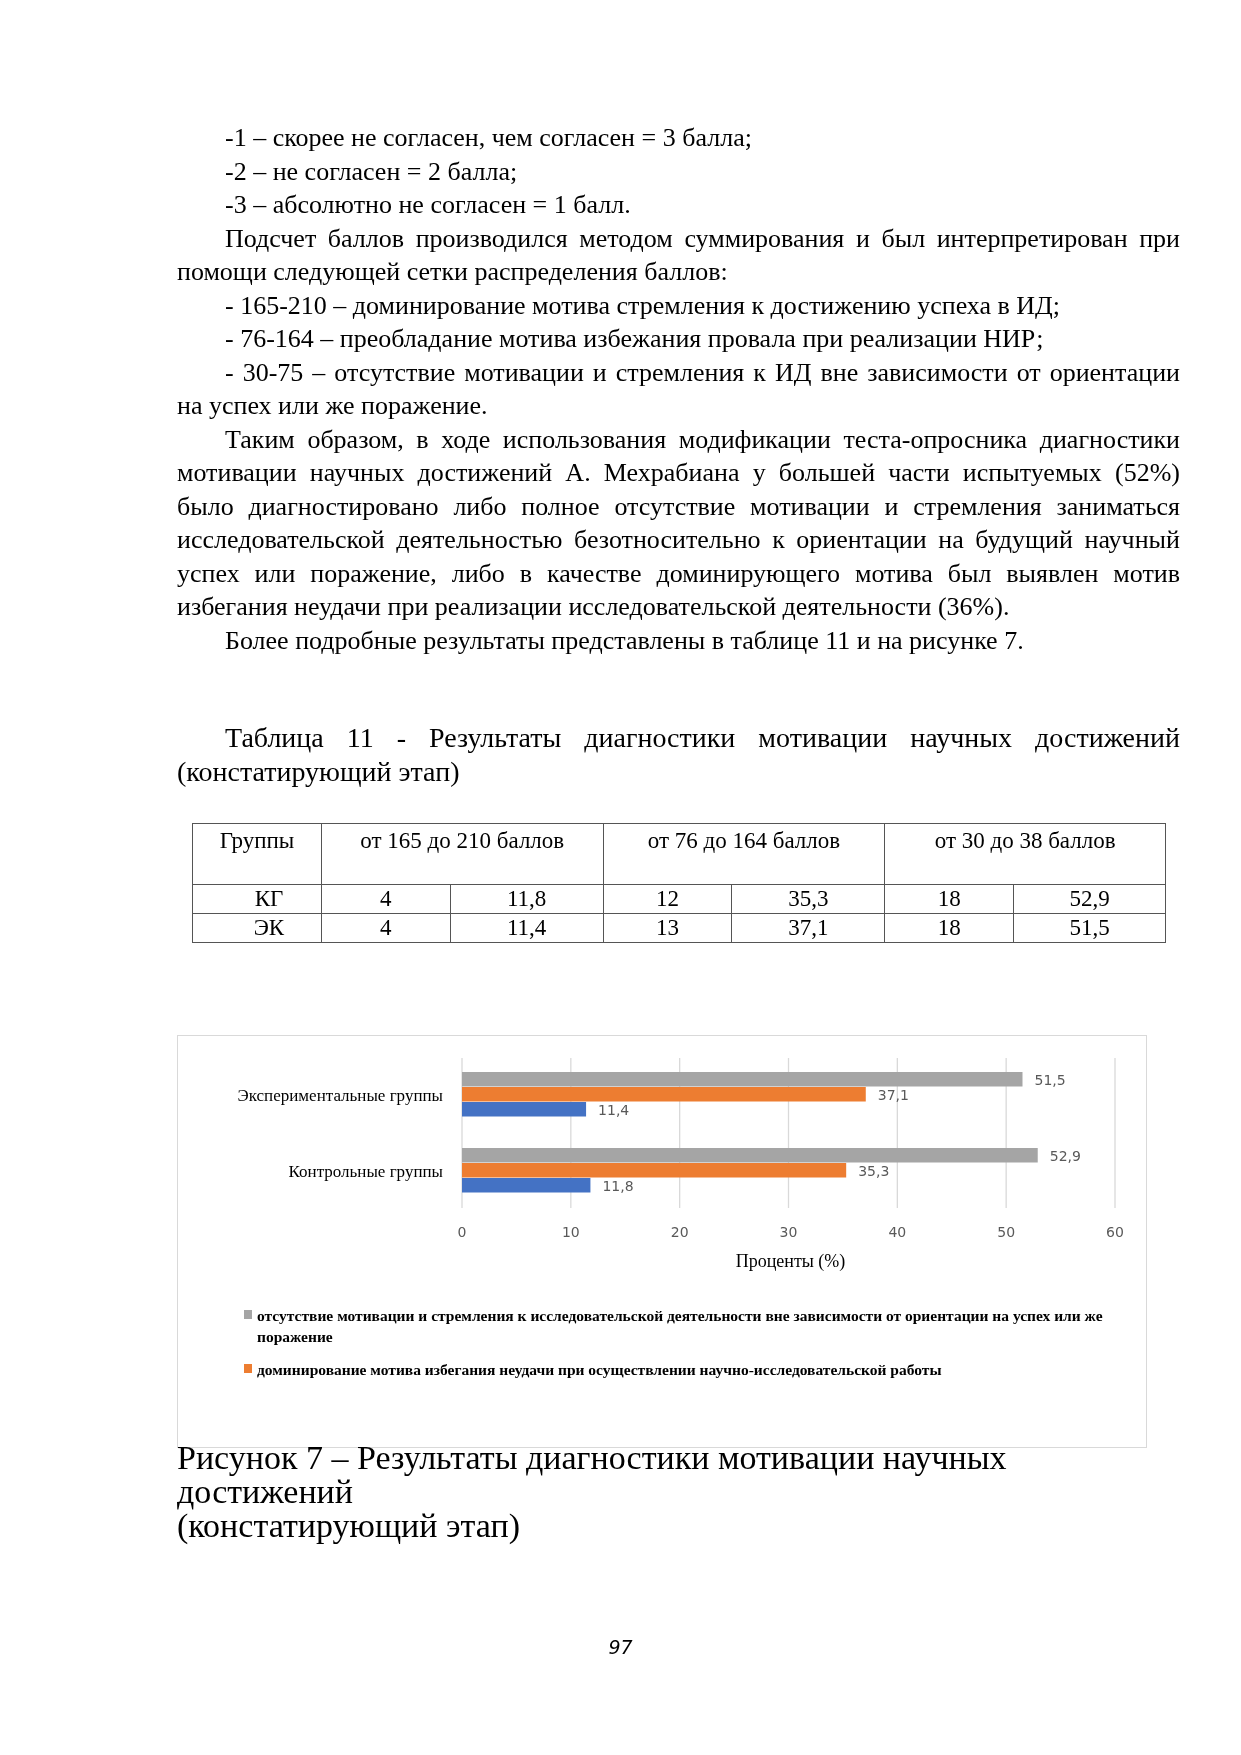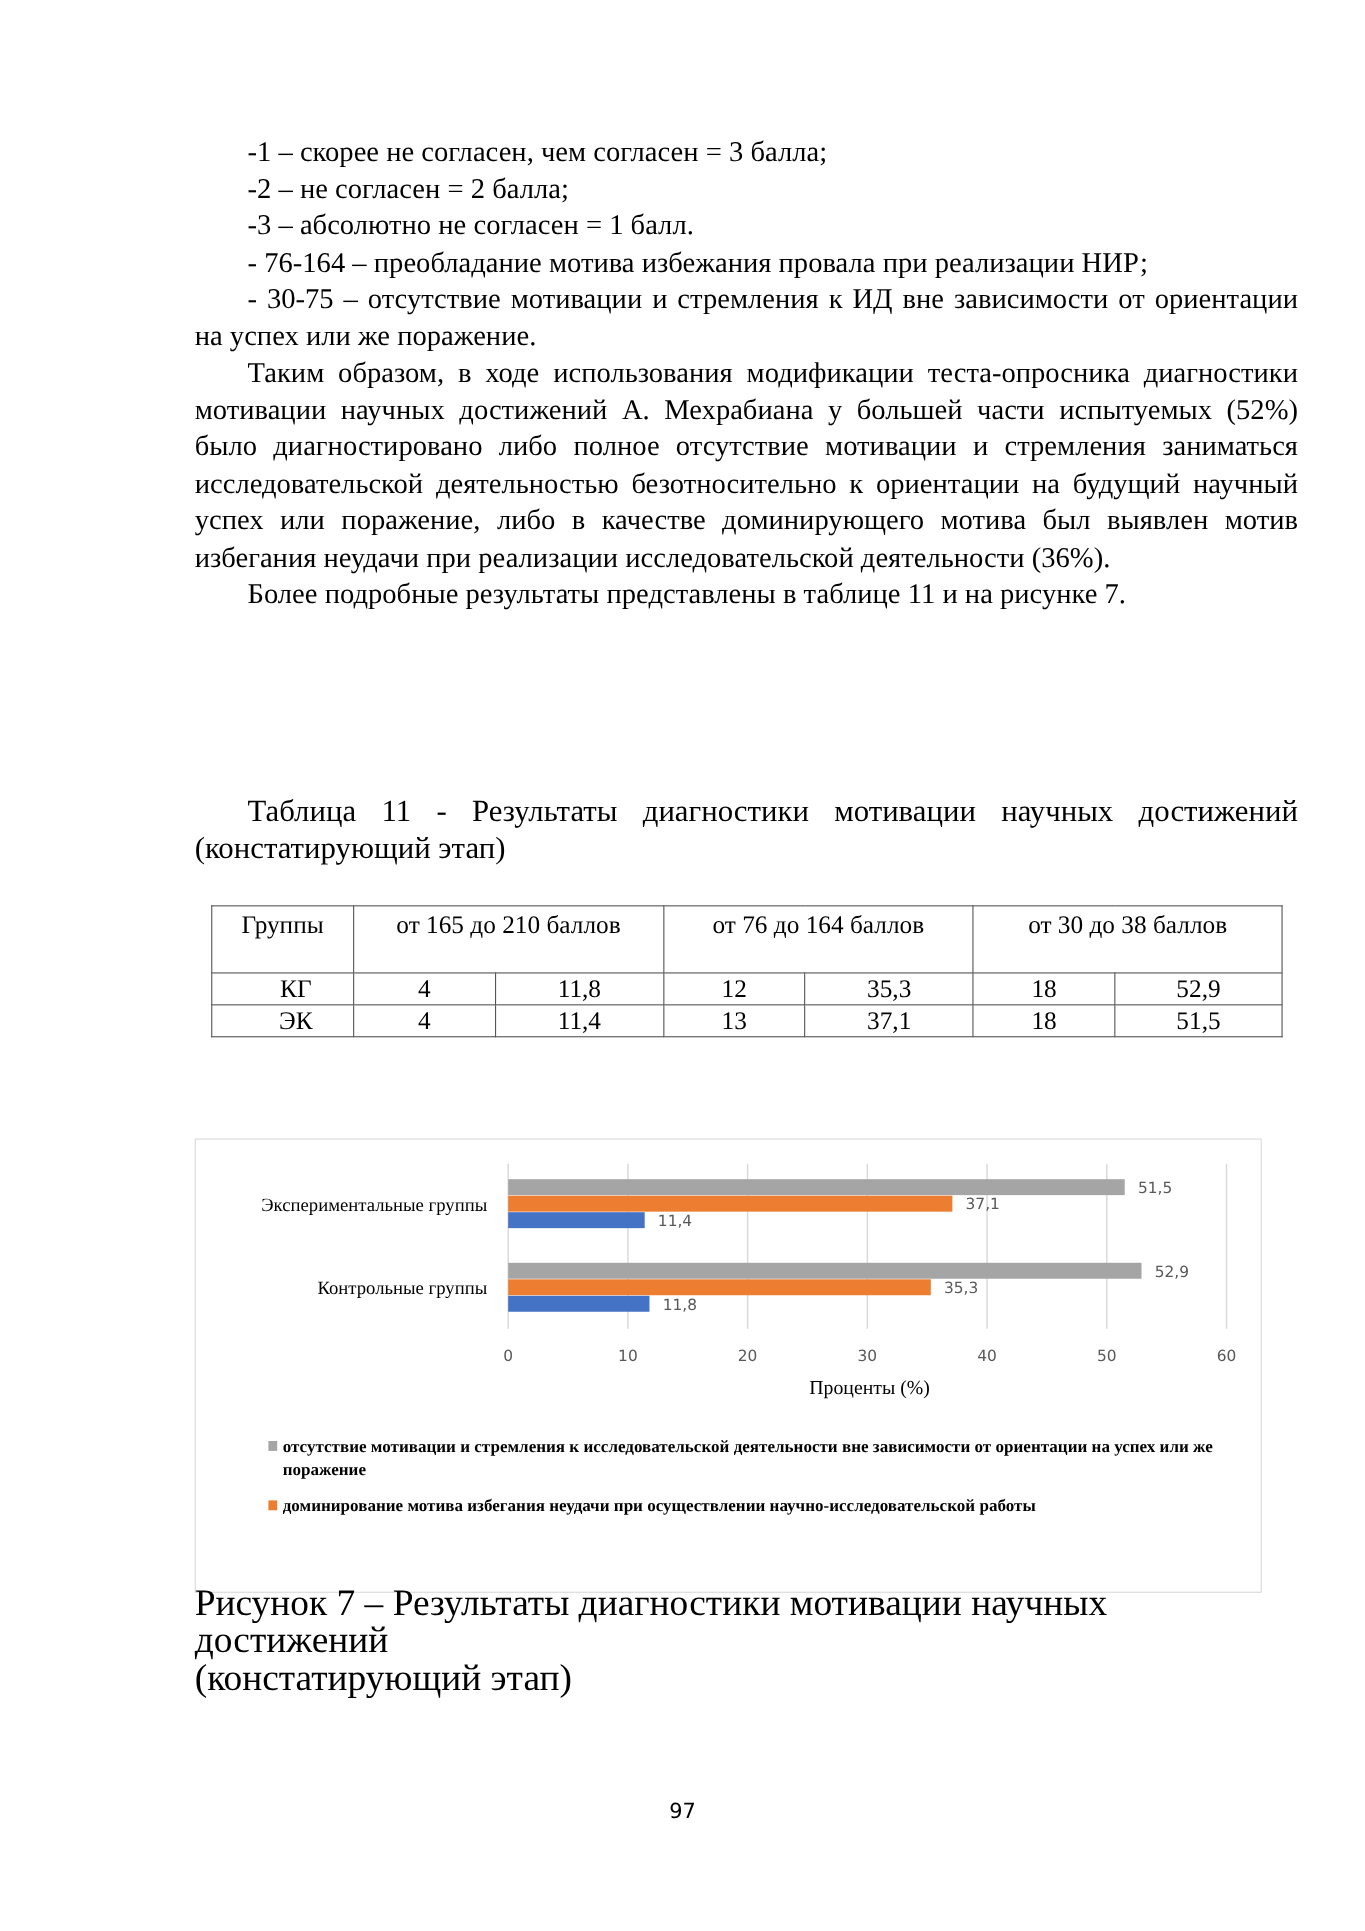--- a/index.html
+++ b/index.html
@@ -52,6 +52,7 @@
     <p class="para noindent-list">-1 – скорее не согласен, чем согласен = 3 балла;</p>
     <p class="para noindent-list">-2 – не согласен = 2 балла;</p>
     <p class="para noindent-list">-3 – абсолютно не согласен = 1 балл.</p>
+    <p class="para">Подсчет баллов производился методом суммирования и был интерпретирован при помощи следующей сетки распределения баллов:</p>
     <p class="para noindent-list">- 76-164 – преобладание мотива избежания провала при реализации НИР;</p>
     <p class="para">- 30-75 – отсутствие мотивации и стремления к ИД вне зависимости от ориентации на успех или же поражение.</p>
     <p class="para">Таким образом, в ходе использования модификации теста-опросника диагностики мотивации научных достижений А. Мехрабиана у большей части испытуемых (52%) было диагностировано либо полное отсутствие мотивации и стремления заниматься исследовательской деятельностью безотносительно к ориентации на будущий научный успех или поражение, либо в качестве доминирующего мотива был выявлен мотив избегания неудачи при реализации исследовательской деятельности (36%).</p>

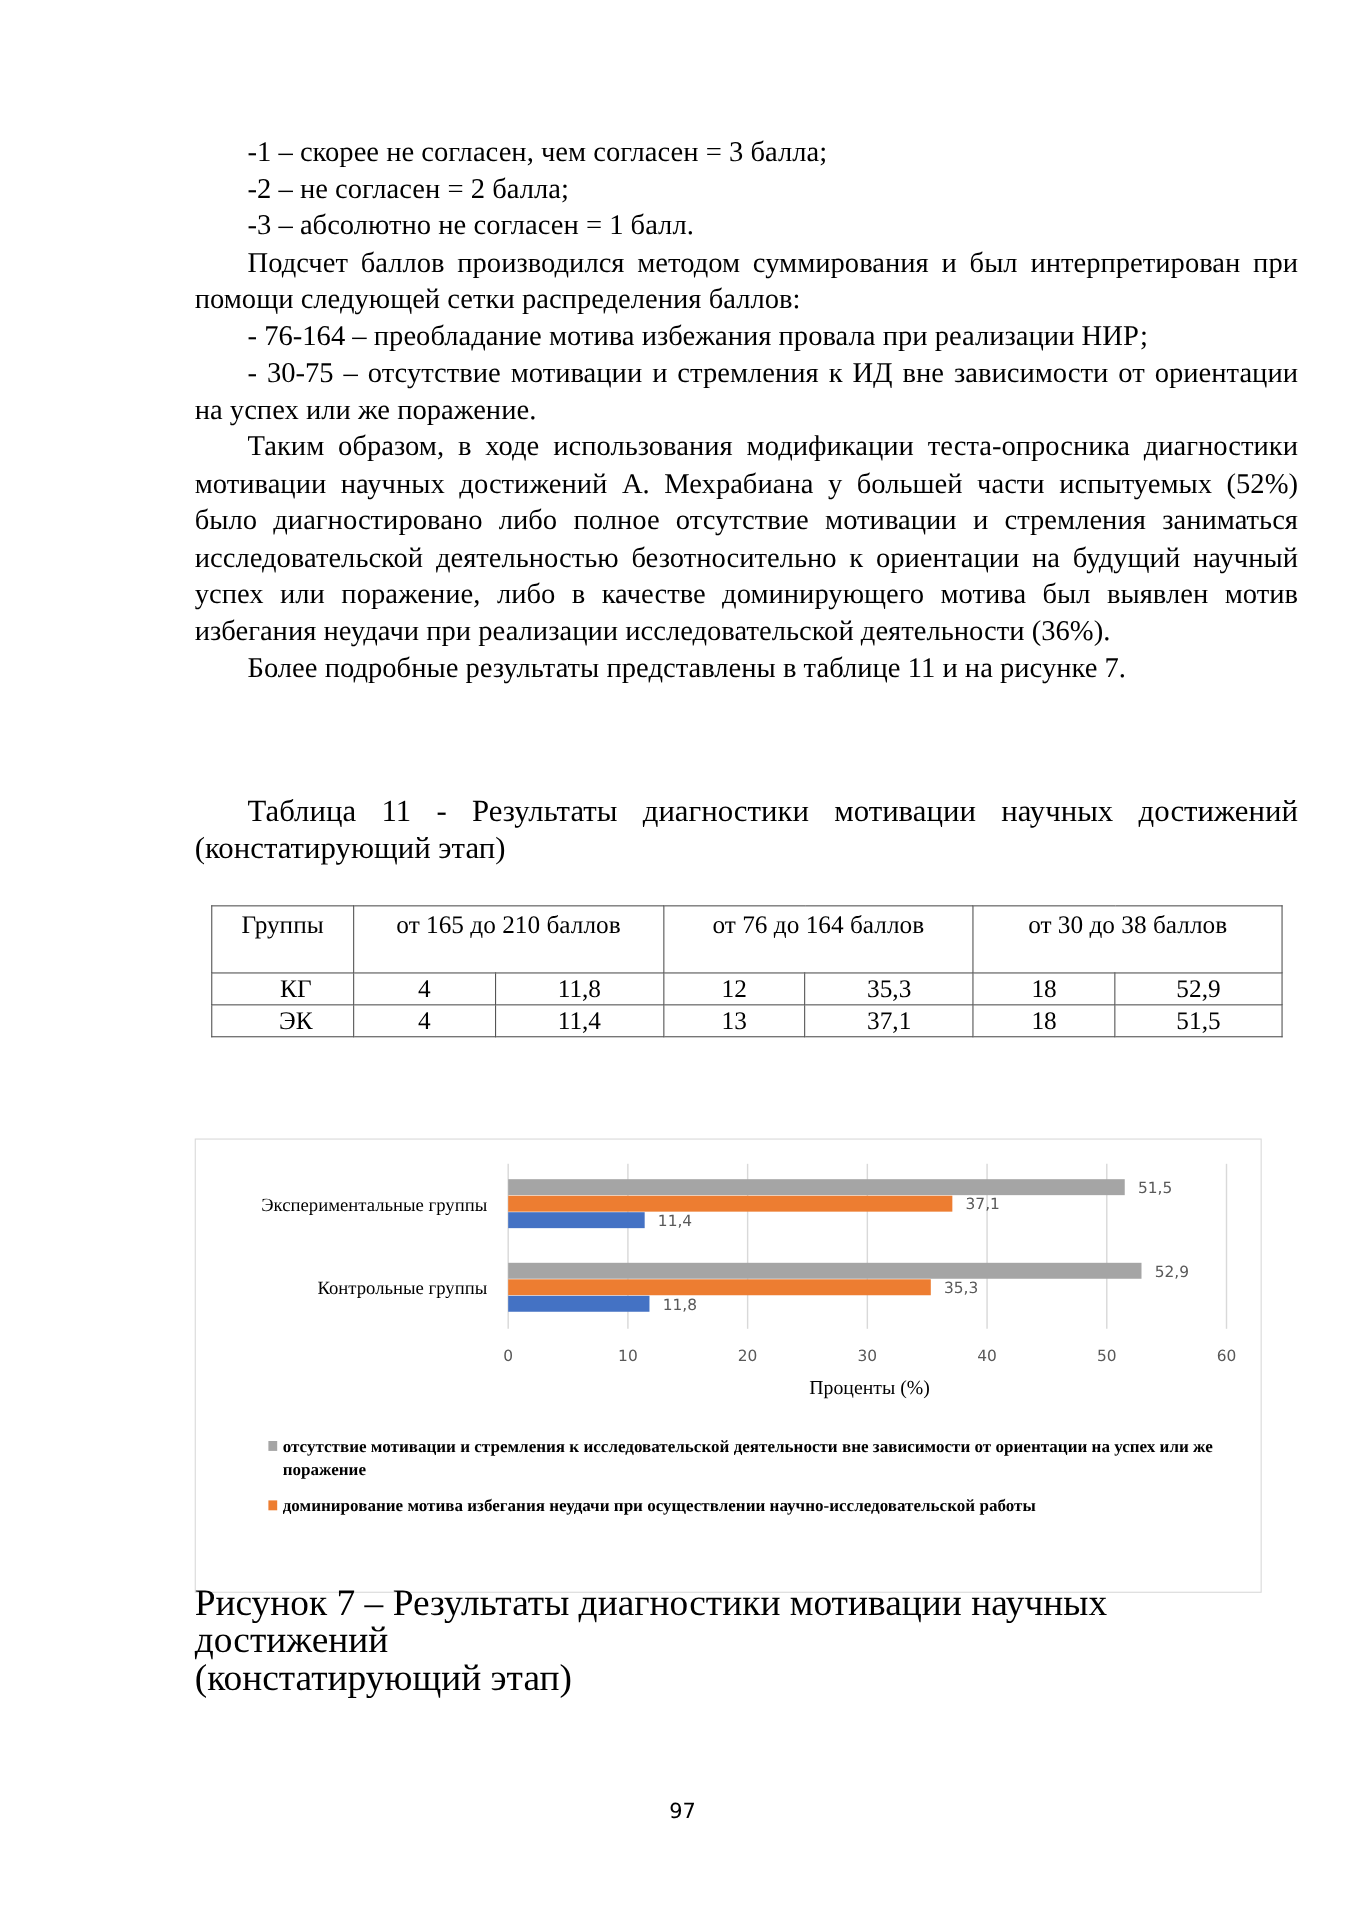--- a/index.html
+++ b/index.html
@@ -53,6 +53,7 @@
     <p class="para noindent-list">-2 – не согласен = 2 балла;</p>
     <p class="para noindent-list">-3 – абсолютно не согласен = 1 балл.</p>
     <p class="para">Подсчет баллов производился методом суммирования и был интерпретирован при помощи следующей сетки распределения баллов:</p>
+    <p class="para noindent-list">- 165-210 – доминирование мотива стремления к достижению успеха в ИД;</p>
     <p class="para noindent-list">- 76-164 – преобладание мотива избежания провала при реализации НИР;</p>
     <p class="para">- 30-75 – отсутствие мотивации и стремления к ИД вне зависимости от ориентации на успех или же поражение.</p>
     <p class="para">Таким образом, в ходе использования модификации теста-опросника диагностики мотивации научных достижений А. Мехрабиана у большей части испытуемых (52%) было диагностировано либо полное отсутствие мотивации и стремления заниматься исследовательской деятельностью безотносительно к ориентации на будущий научный успех или поражение, либо в качестве доминирующего мотива был выявлен мотив избегания неудачи при реализации исследовательской деятельности (36%).</p>

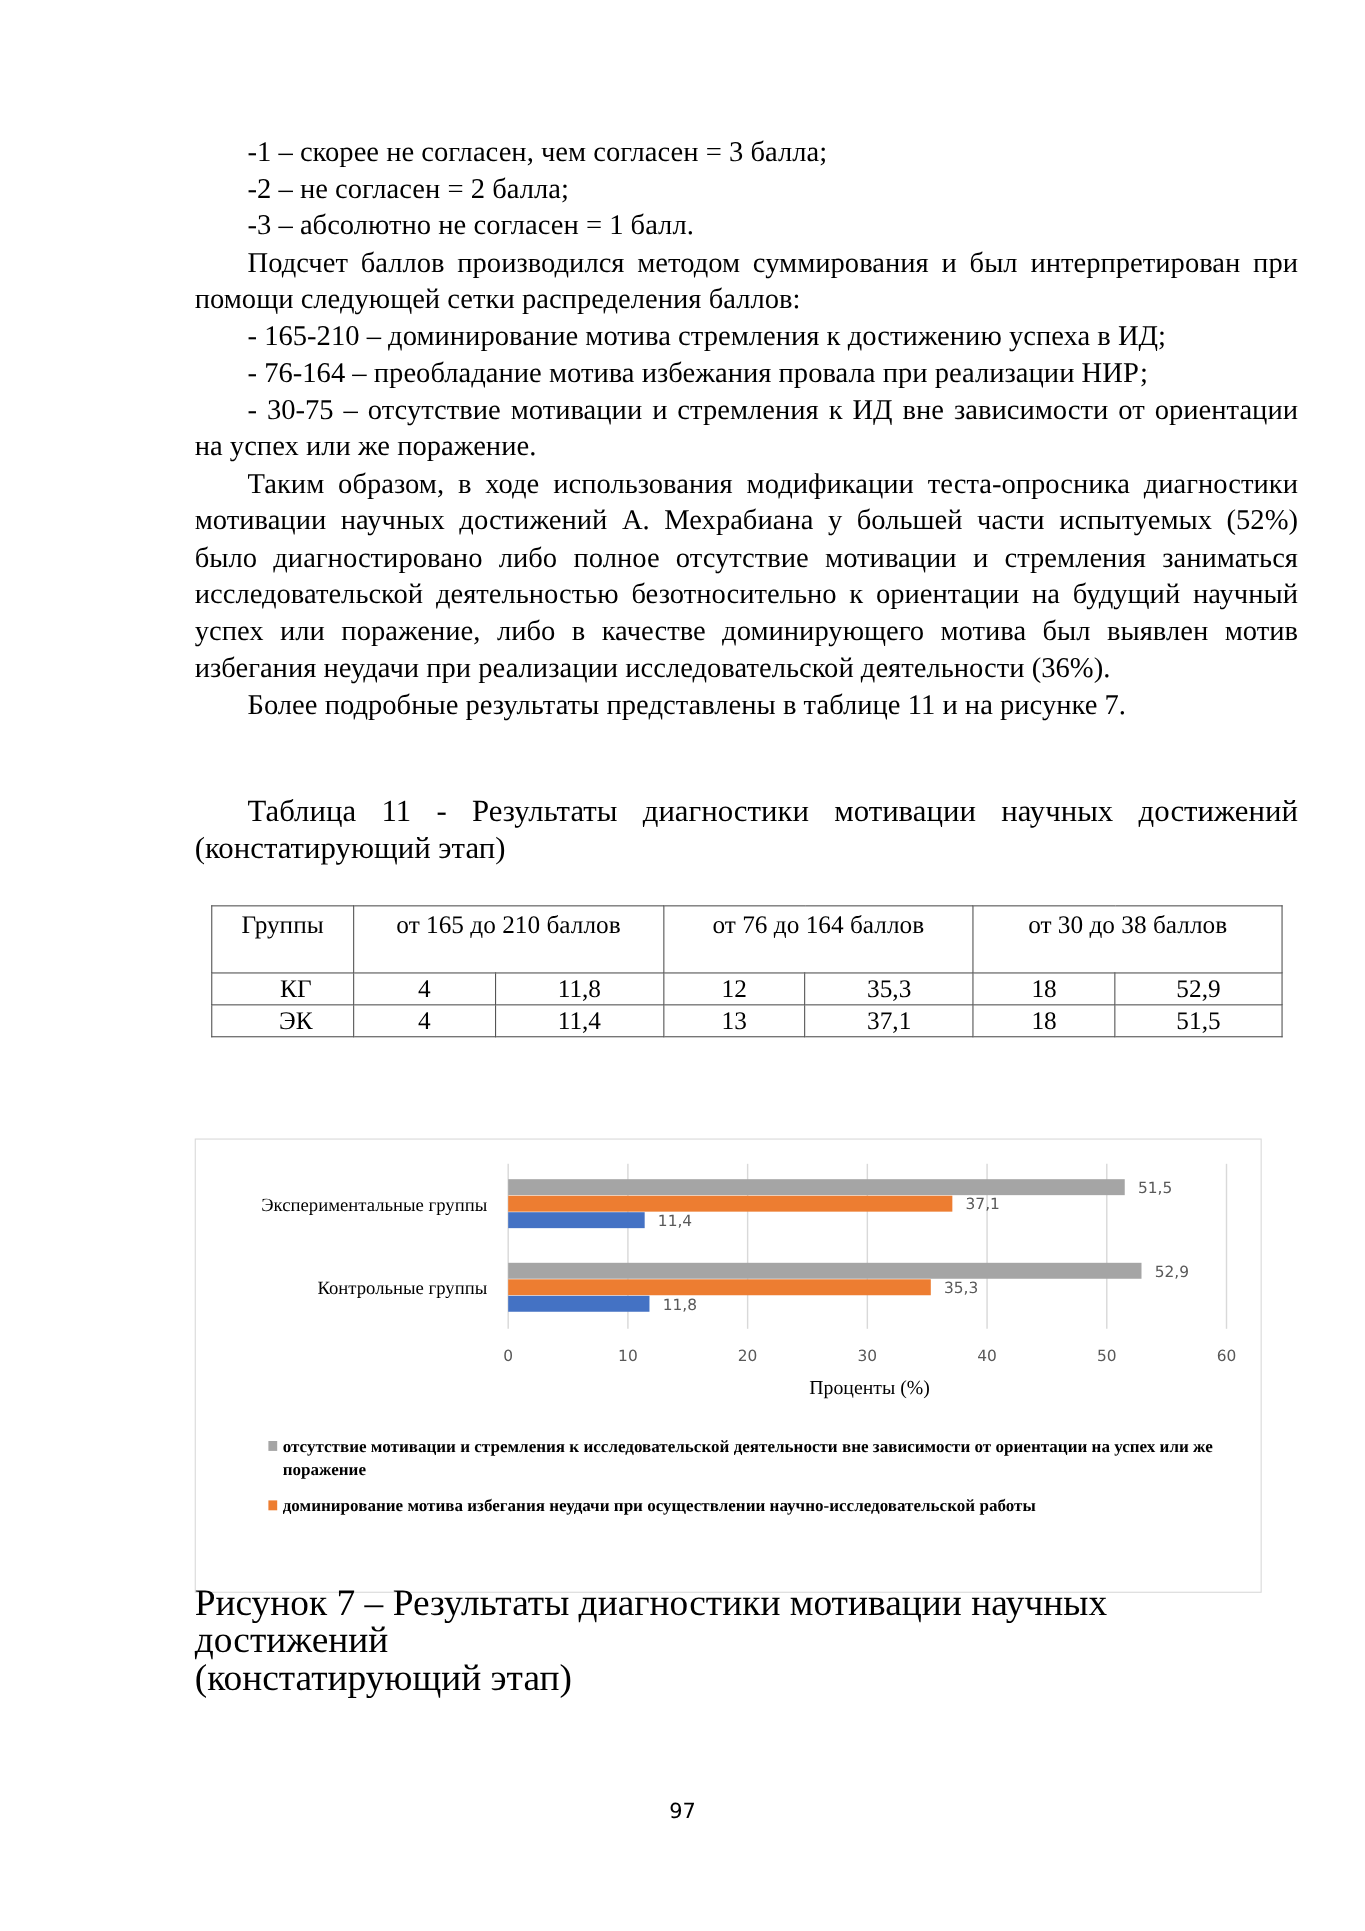--- a/index.html
+++ b/index.html
@@ -41,7 +41,7 @@
   .figure-caption { position: absolute; left: 177px; top: 1441px; width: 1003px;
                     font-size: 34px; line-height: 34px; margin: 0; }
   .page-number { position: absolute; left: 0; width: 1241px; top: 1636px; text-align: center;
-                 font-family: "DejaVu Sans", "Liberation Sans", sans-serif; font-size: 19px; }
+                 font-family: "DejaVu Sans", "Liberation Sans", sans-serif; font-size: 19px; font-style: italic; }
 </style>
 </head>
 <body>

